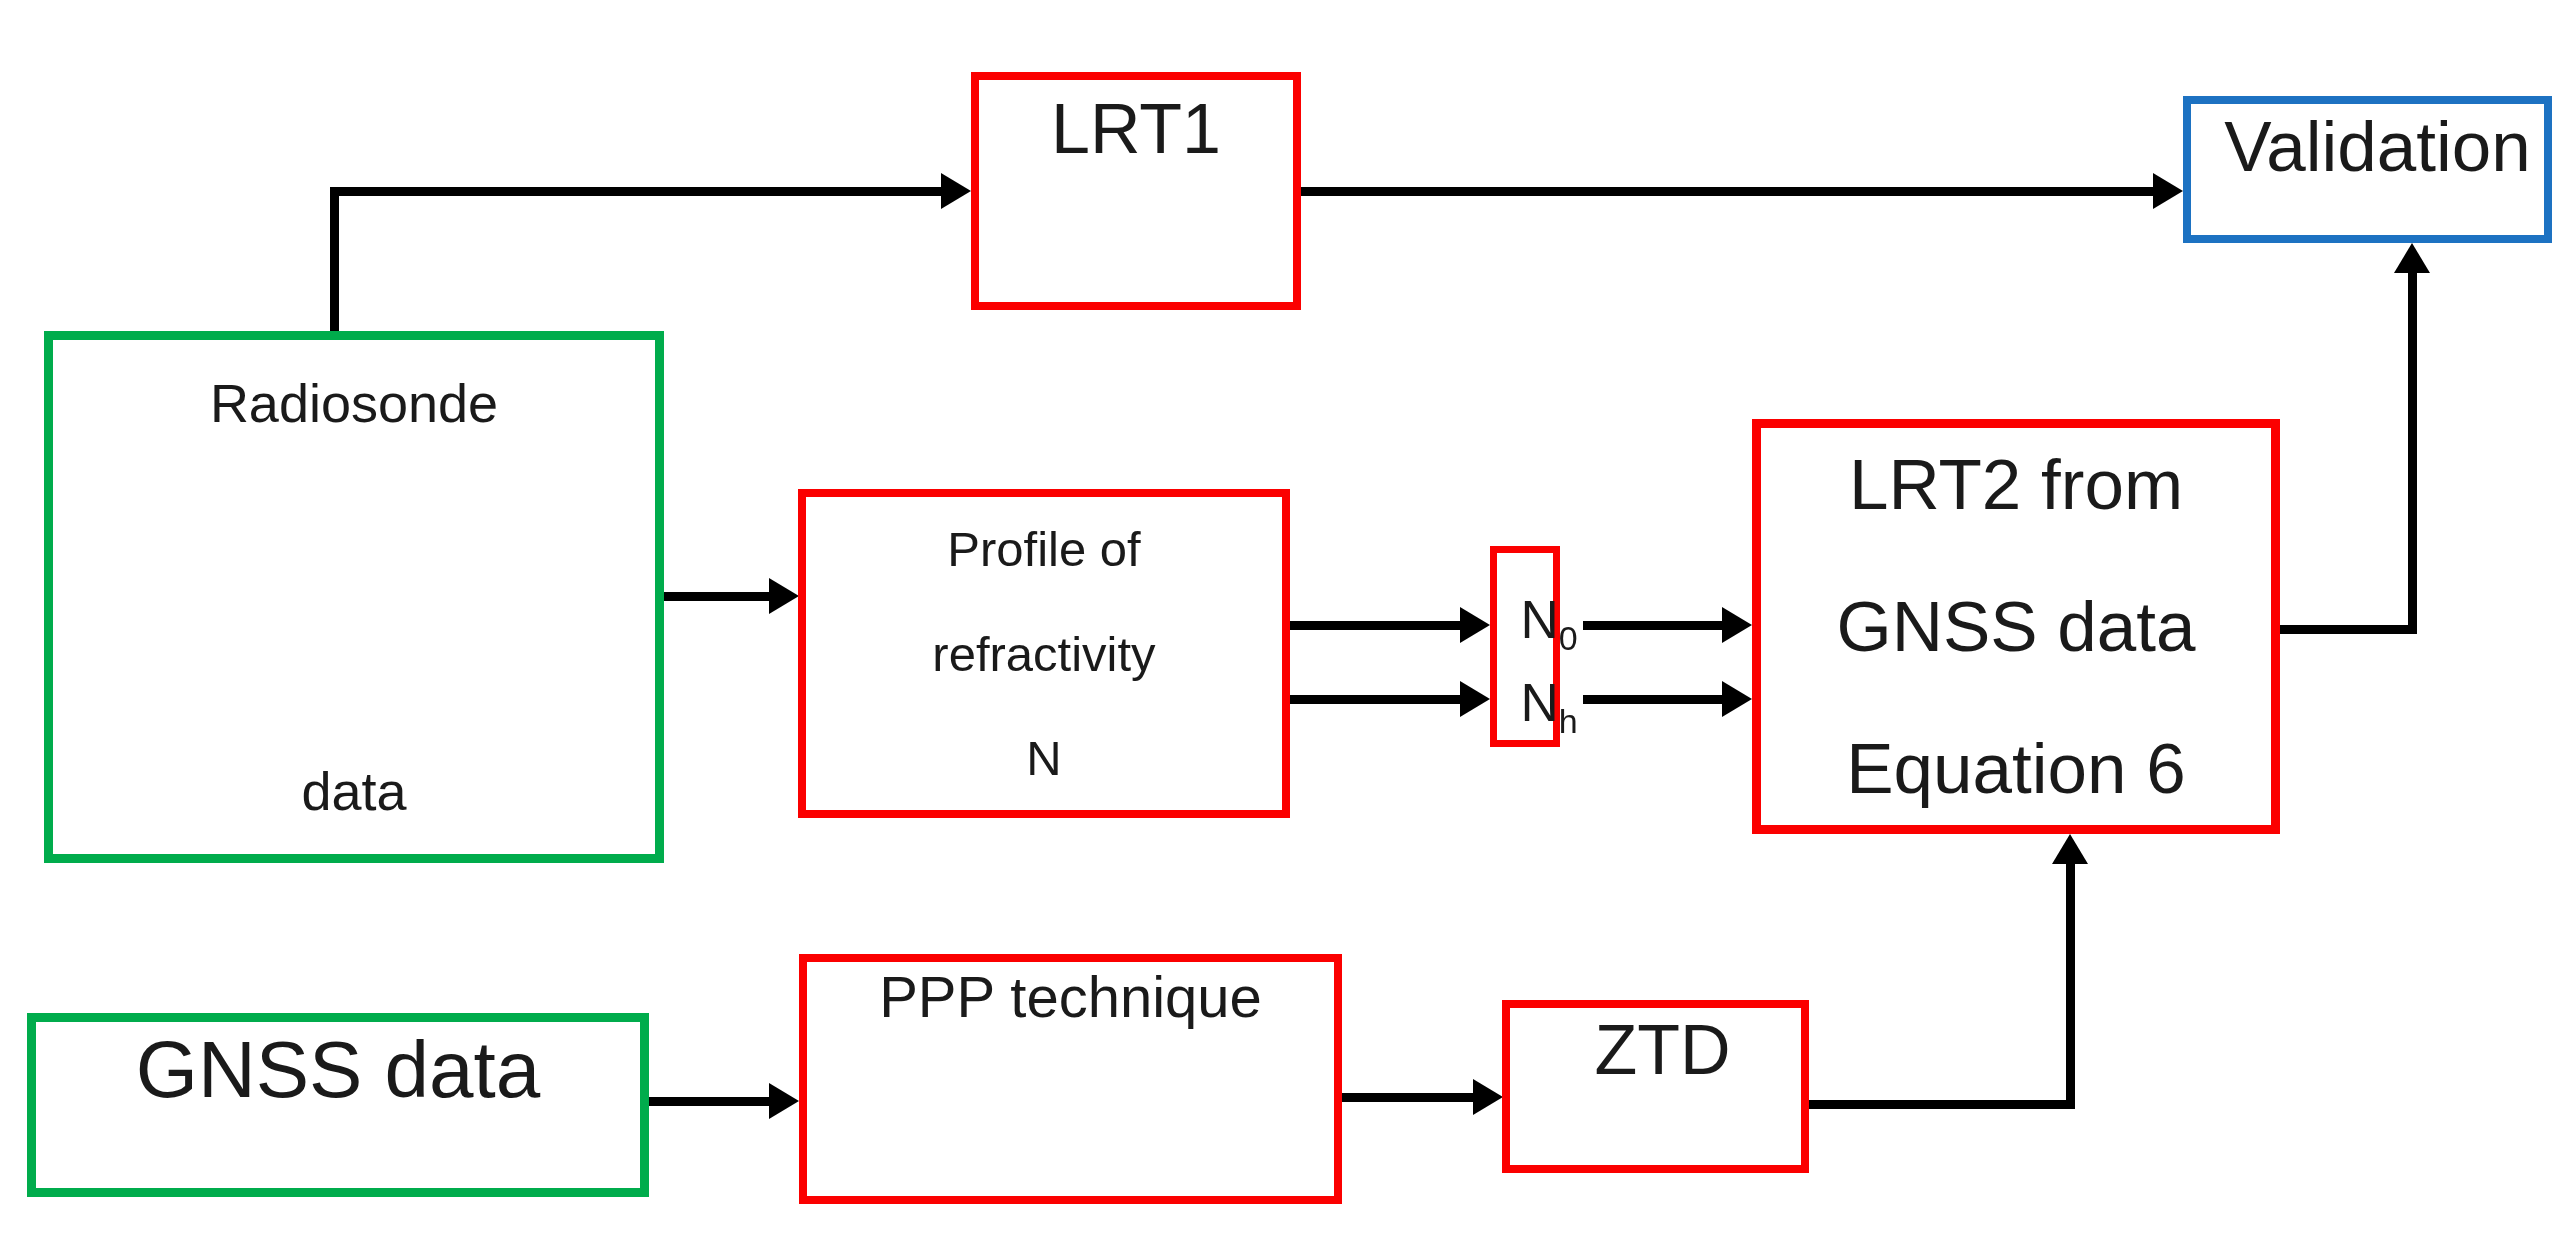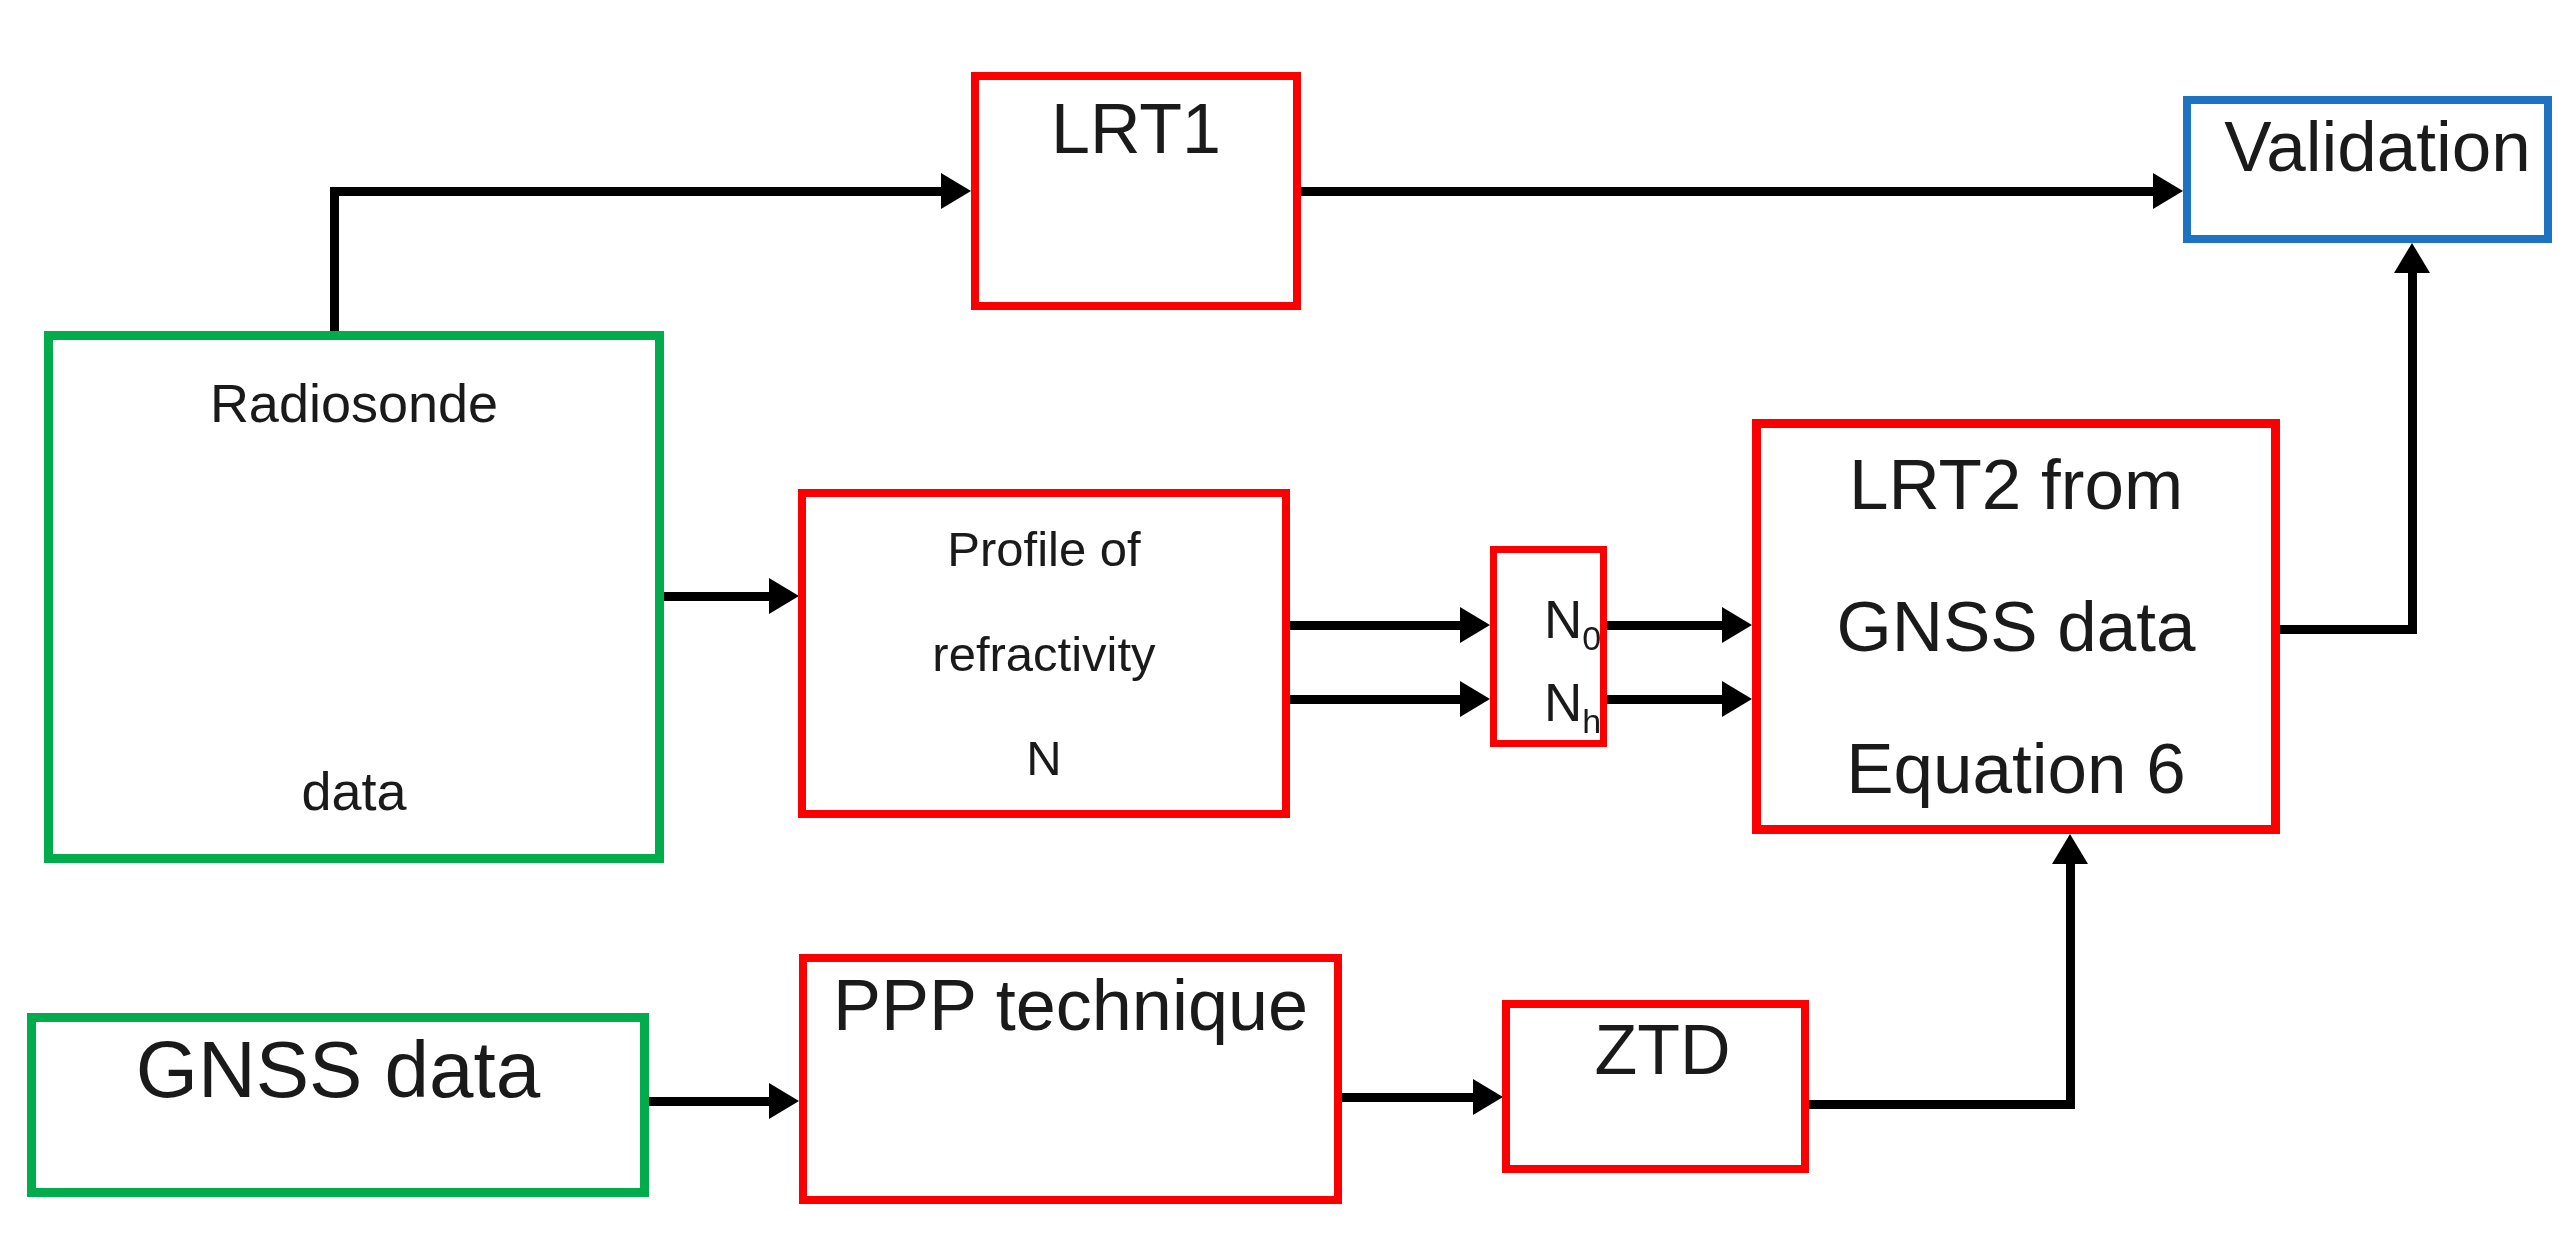--- a/index.html
+++ b/index.html
@@ -43,7 +43,7 @@
   .n-lrt .ln{line-height:98px;}
   .n-profile{left:798px;top:489px;width:492px;height:329px;font-size:49px;}
   .n-profile .ln{line-height:104px;}
-  .n-nvalues{left:1490px;top:546px;width:117px;height:201px;border-width:7.4px;
+  .n-nvalues{left:1490px;top:546px;width:70px;height:201px;border-width:7.4px;
              font-size:53px;padding-top:30px;padding-left:48px;}
   .n-nvalues .nrow{line-height:74px;}
   .n-nvalues sub{font-size:34px;line-height:0;}

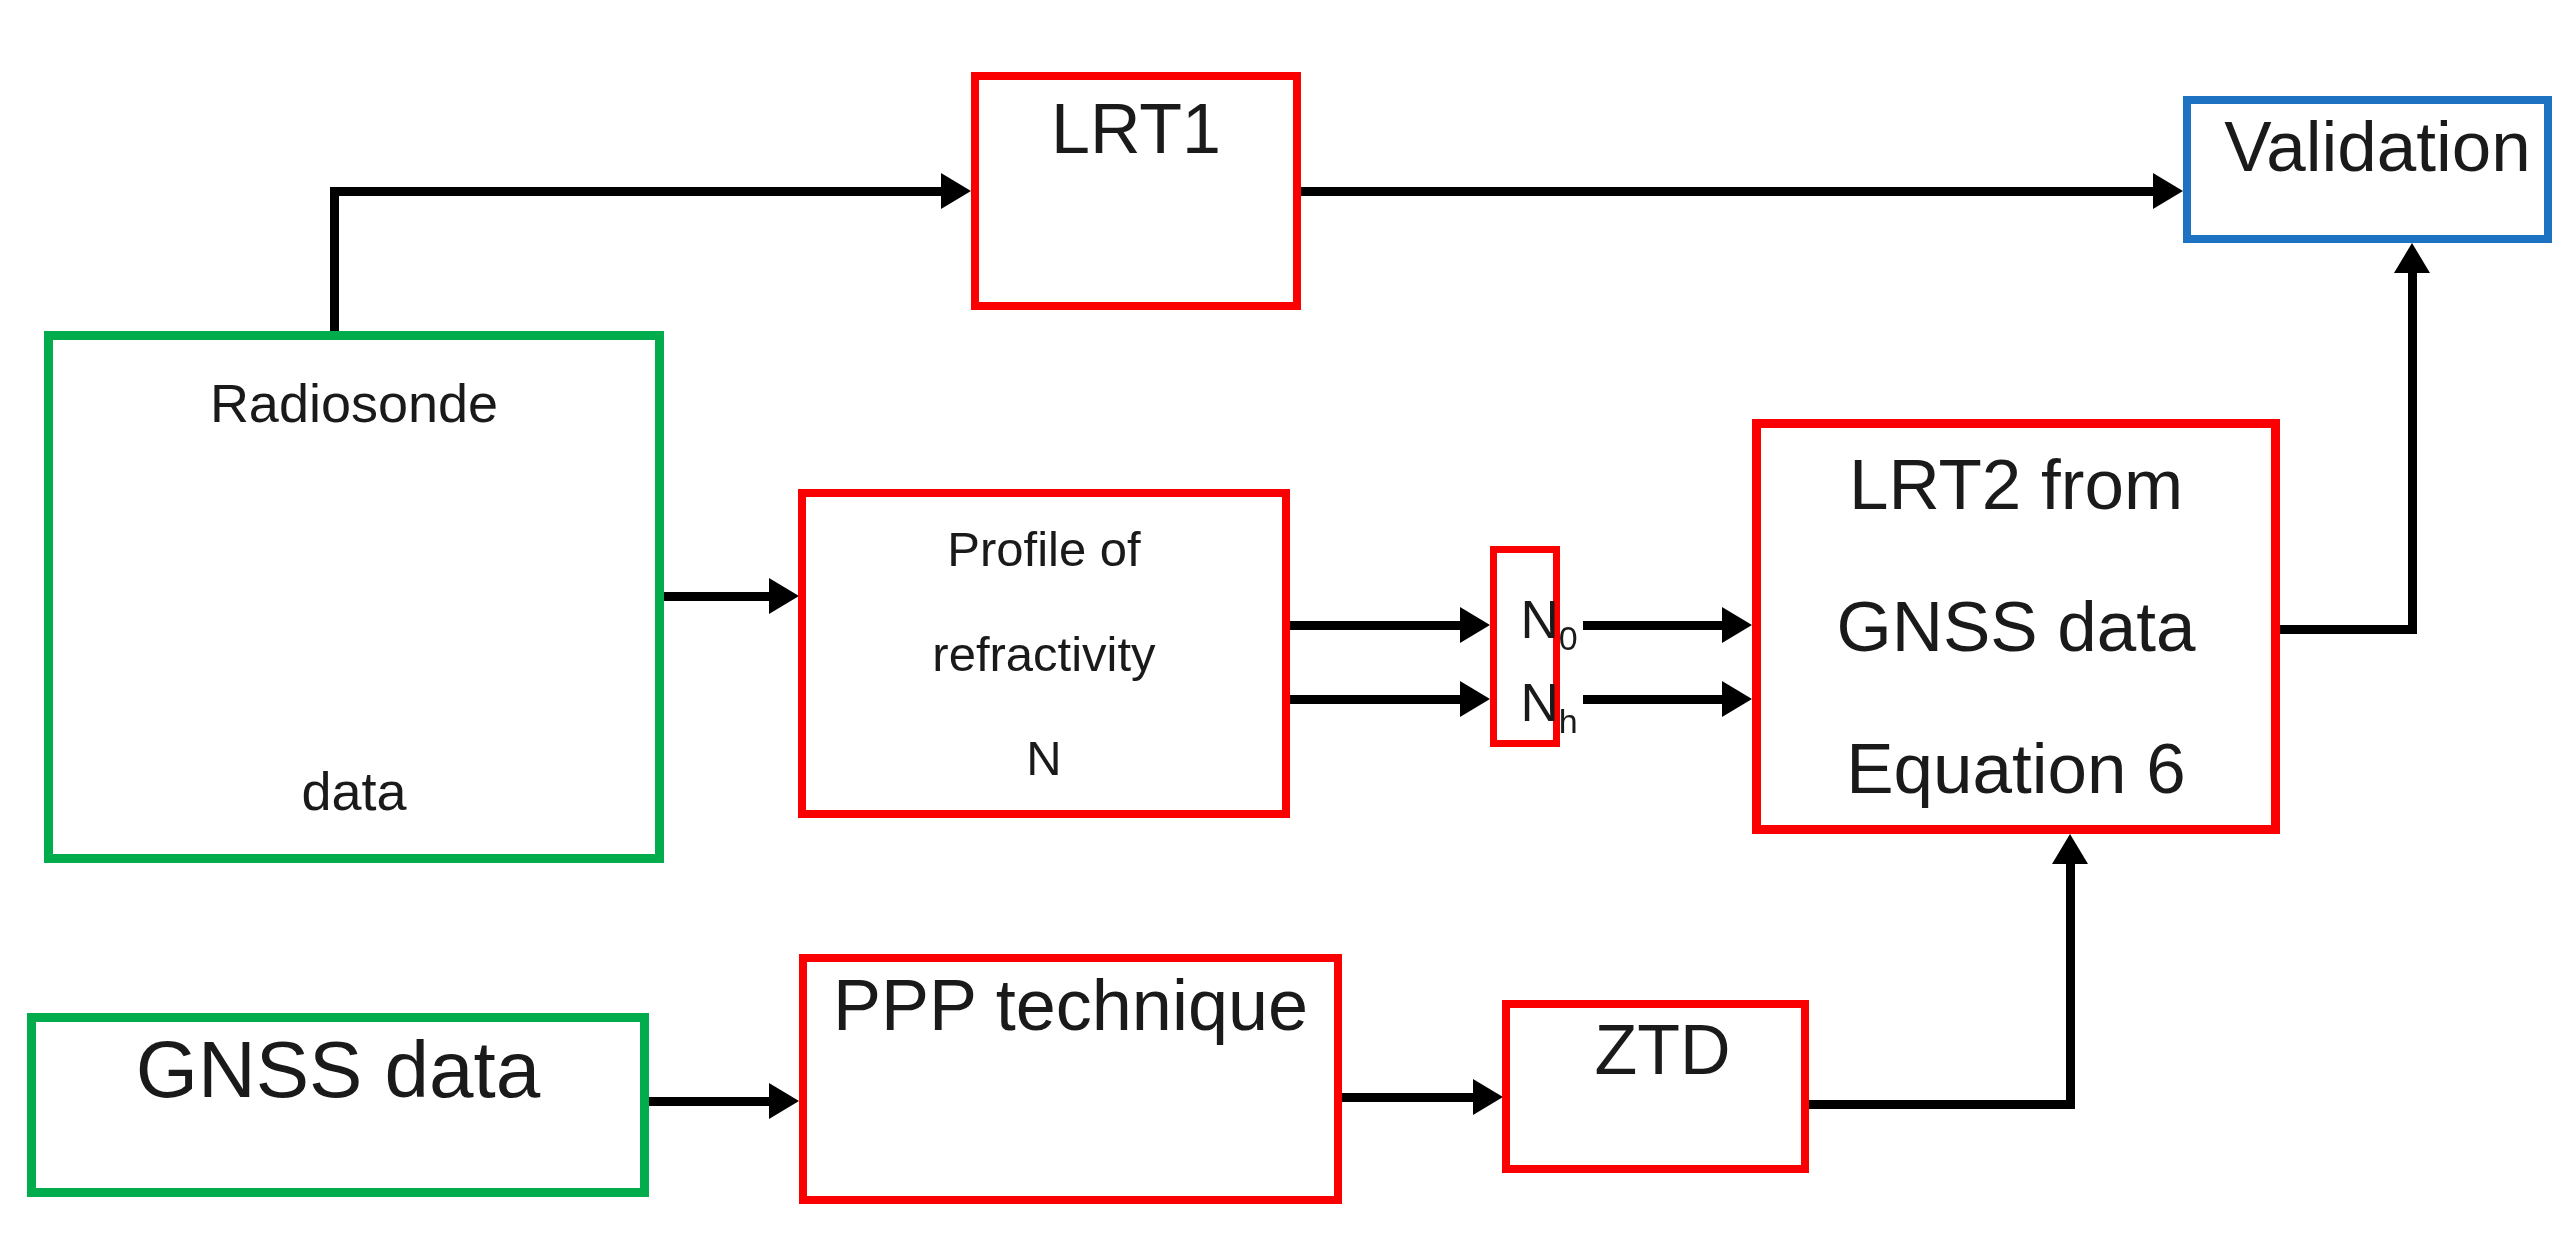--- a/index.html
+++ b/index.html
@@ -49,7 +49,7 @@
   .n-nvalues sub{font-size:34px;line-height:0;}
   .n-lrt2gnss{left:1752px;top:419px;width:528px;height:415px;border-width:9px;font-size:71px;}
   .n-lrt2gnss .ln{line-height:113px;}
-  .n-ppp{left:799px;top:954px;width:543px;height:250px;font-size:72px;}
+  .n-ppp{left:799px;top:954px;width:543px;height:250px;font-size:58px;}
   .n-ztd{left:1502px;top:1000px;width:307px;height:173px;font-size:70px;padding-left:14px;}
   .n-validation{left:2183px;top:96px;width:369px;height:147px;font-size:71px;}
 

